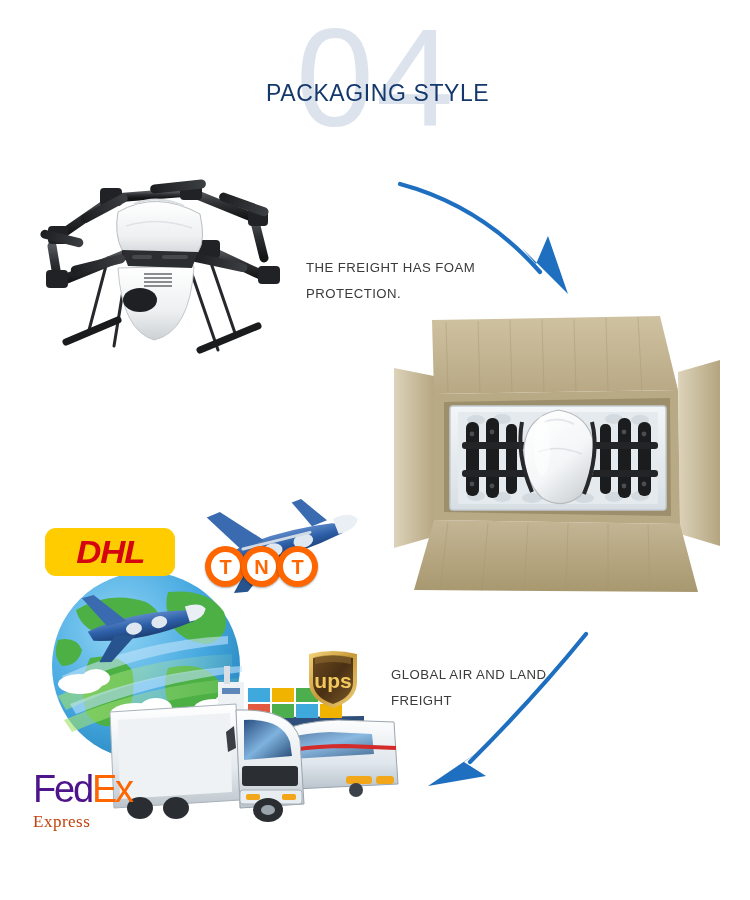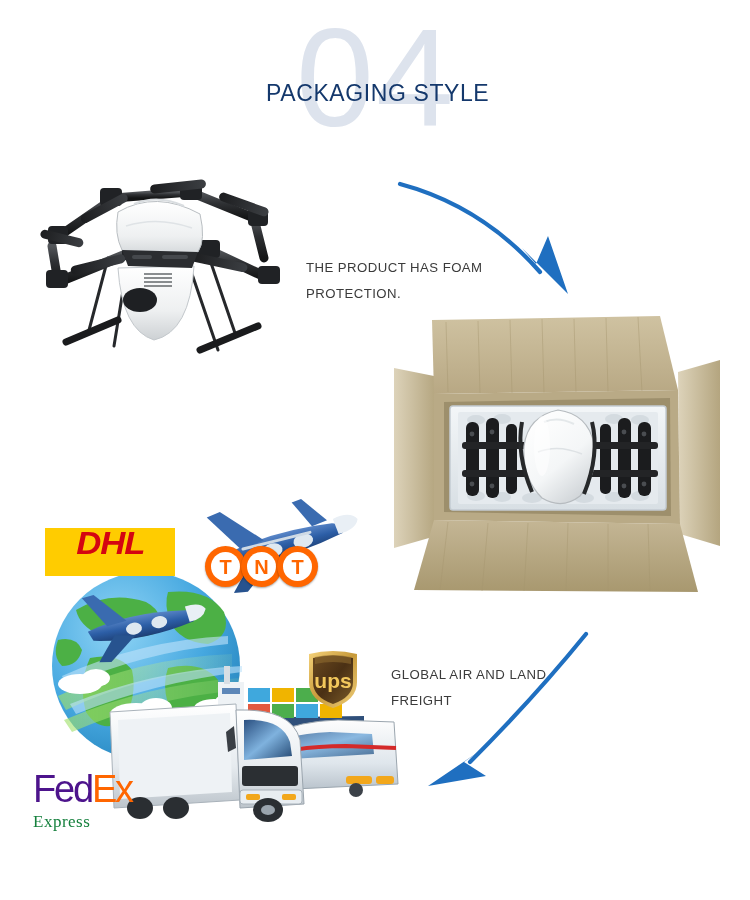--- a/index.html
+++ b/index.html
@@ -225,7 +225,7 @@
     </svg>
   </div>
 
-  <div class="caption caption-foam">THE PRODUCT HAS FOAM
+  <div class="caption caption-foam">THE FREIGHT HAS FOAM
 PROTECTION.</div>
 
   <svg class="arrow-svg arrow-top" width="186" height="128" viewBox="0 0 186 128">

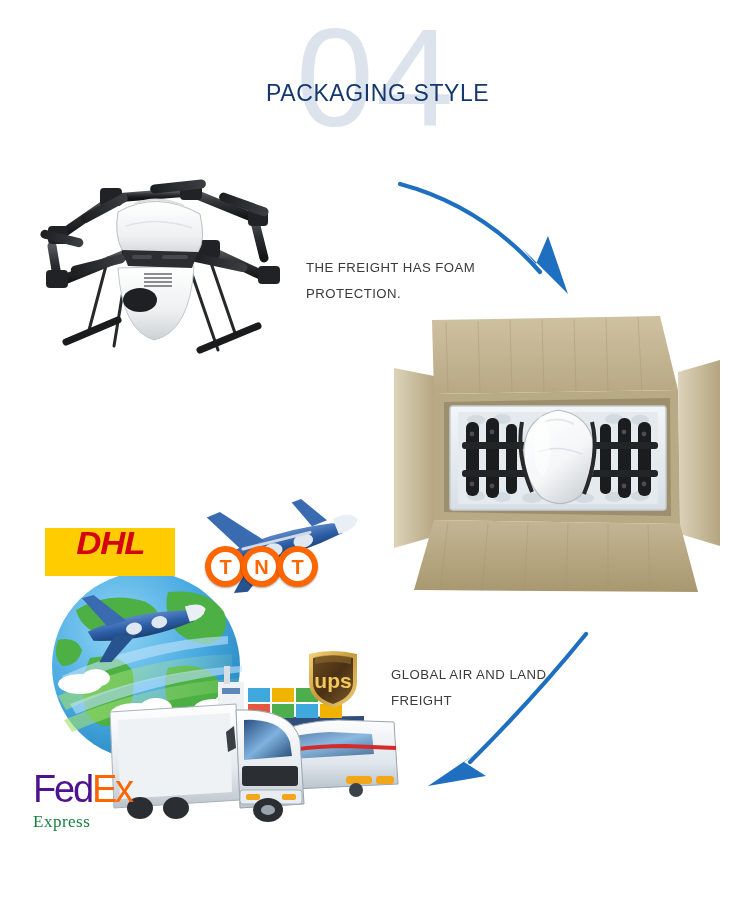--- a/index.html
+++ b/index.html
@@ -74,7 +74,7 @@
     left: 45px; top: 528px;
     width: 130px; height: 48px;
     background: #ffcc00;
-    display: flex; justify-content: center;
+    display: flex; align-items: center; justify-content: center; border-radius: 11px;
   }
   .dhl-text {
     font-family: "Liberation Sans", sans-serif;

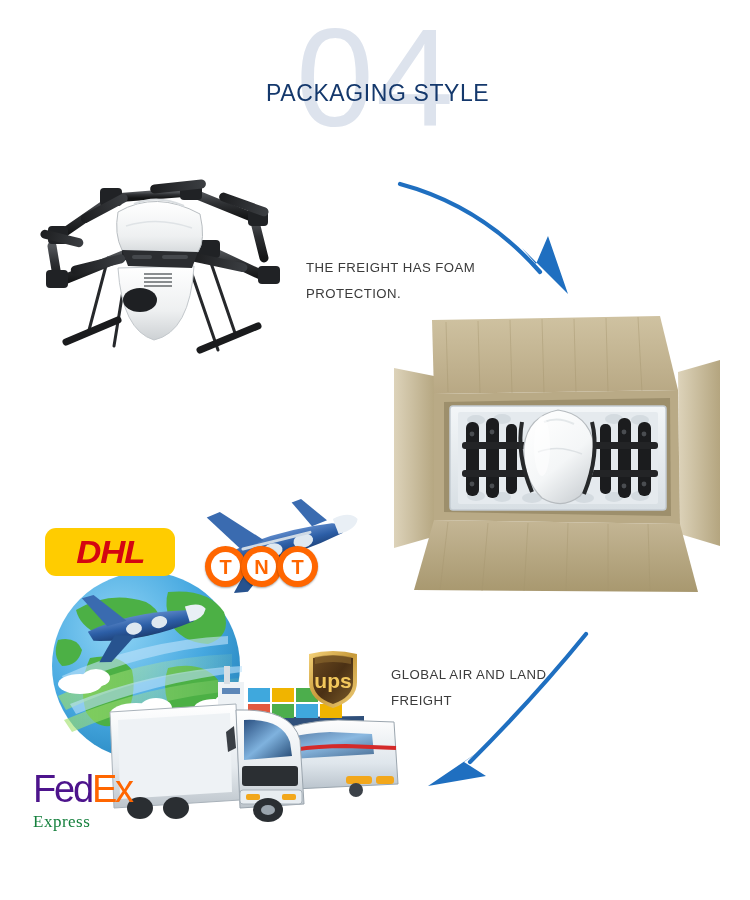--- a/index.html
+++ b/index.html
@@ -119,7 +119,7 @@
   .fedex-ex  { color: #ff6600; }
   .fedex-sub {
     font-family: "Liberation Serif", serif;
-    font-size: 17px; color: #15803d;
+    font-size: 17px; color: #c2410c;
     letter-spacing: 0.5px;
     margin-top: 4px;
   }

